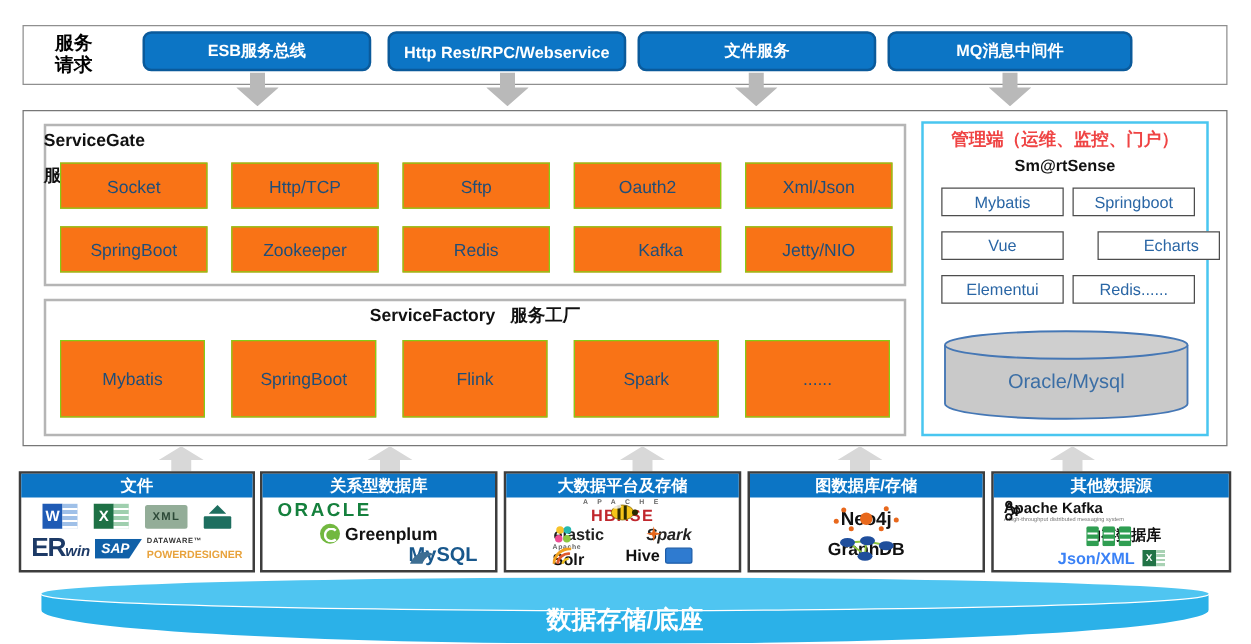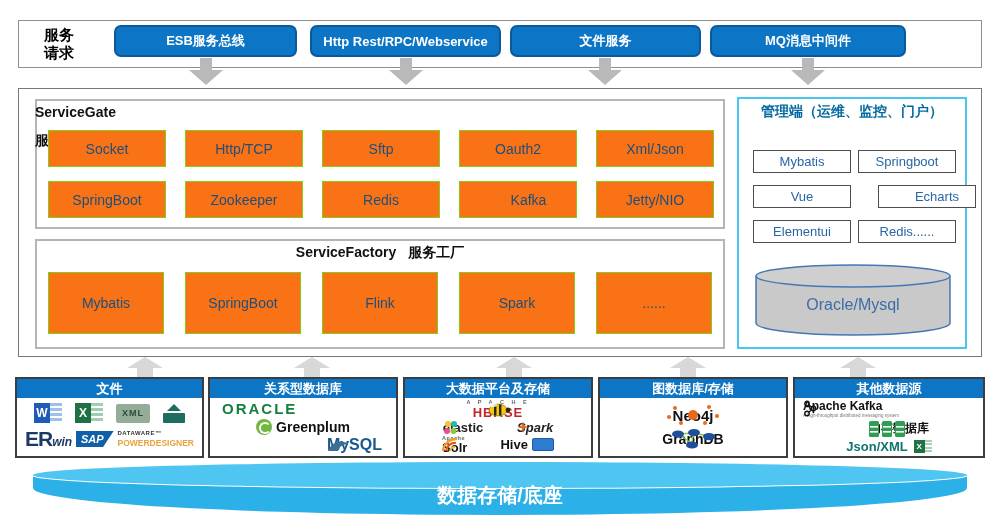--- a/index.html
+++ b/index.html
@@ -23,7 +23,7 @@
 
   
   .mgmt-box { position:absolute; left:737px; top:97px; width:230px; height:252px; border:2px solid #49c6f0; background:#fff; }
-  .mgmt-title { position:absolute; left:737px; top:103px; width:230px; text-align:center; font-size:14px; font-weight:bold; color:#0369a1; }
+  .mgmt-title { position:absolute; left:737px; top:103px; width:230px; text-align:center; font-size:14px; font-weight:bold; color:#ef4444; }
   .mgmt-sub { position:absolute; left:737px; top:125px; width:230px; text-align:center; font-size:13px; font-weight:bold; color:#111; }
   .cellM { position:absolute; width:98px; height:23px; border:1px solid #4d4d4d; background:#fff; color:#2a66a5; font-size:13px;
            display:flex; align-items:center; justify-content:center; }

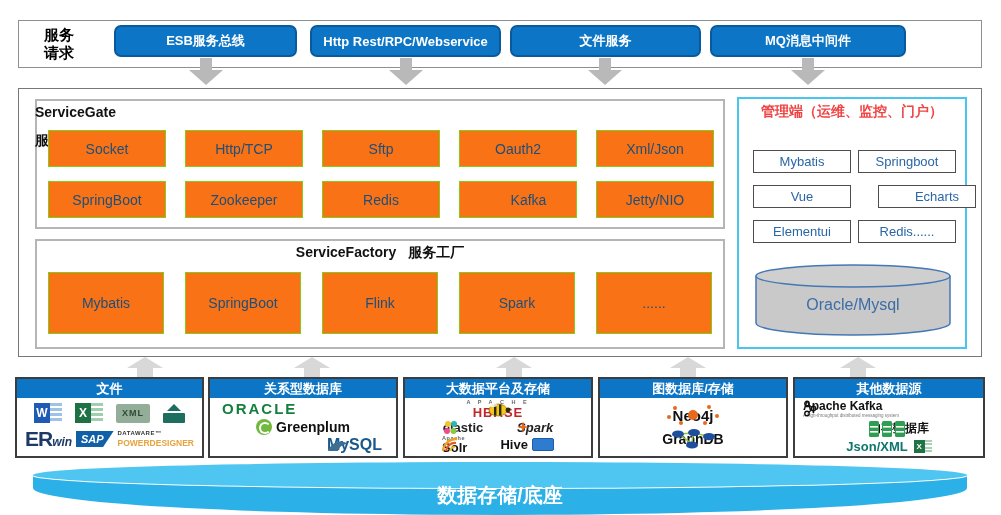--- a/index.html
+++ b/index.html
@@ -144,6 +144,7 @@
 
   <div class="mgmt-box"></div>
   <div class="mgmt-title">管理端（运维、监控、门户）</div>
+  <div class="mgmt-sub">Sm@rtSense</div>
   <div class="cellM" style="left:753px; top:150px;">Mybatis</div>
   <div class="cellM" style="left:858px; top:150px;">Springboot</div>
   <div class="cellM" style="left:753px; top:185px;">Vue</div>

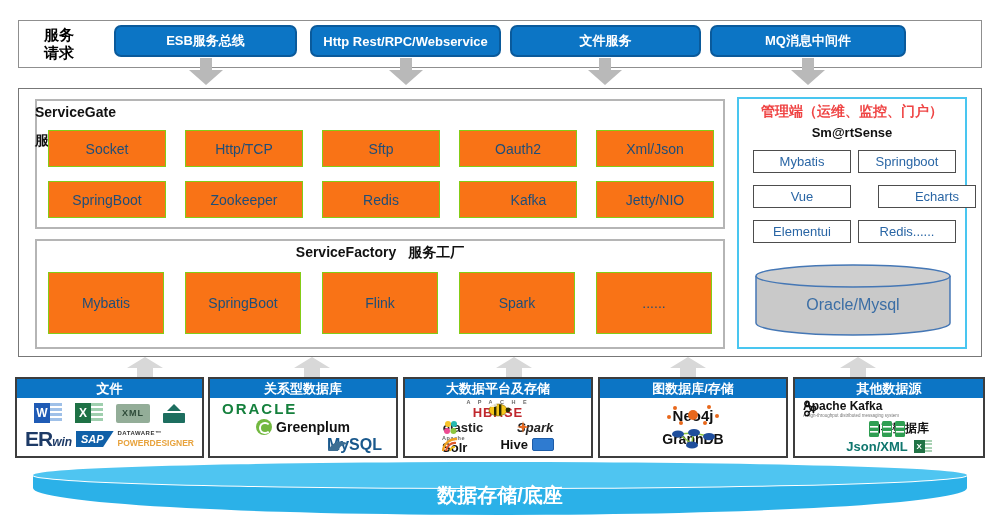--- a/index.html
+++ b/index.html
@@ -77,7 +77,7 @@
   .kafka-text { font-size:12px; font-weight:900; color:#111; }
   .kafka-tag { font-size:4.5px; color:#777; }
   .memdb { font-size:12px; font-weight:900; color:#111; }
-  .jsonxml { font-size:13px; font-weight:900; color:#0f766e; }
+  .jsonxml { font-size:13px; font-weight:900; color:#3b82f6; }
   .xls-mini { display:inline-flex; }
   .xls-mini .a { width:11px; height:13px; background:#217346; color:#fff; font-size:8px; font-weight:bold; display:flex; align-items:center; justify-content:center; }
   .xls-mini .b { width:7px; height:13px; background:#a9d2b4; background-image:repeating-linear-gradient(to bottom, rgba(255,255,255,0) 0 2px, #fff 2px 3.5px); }

